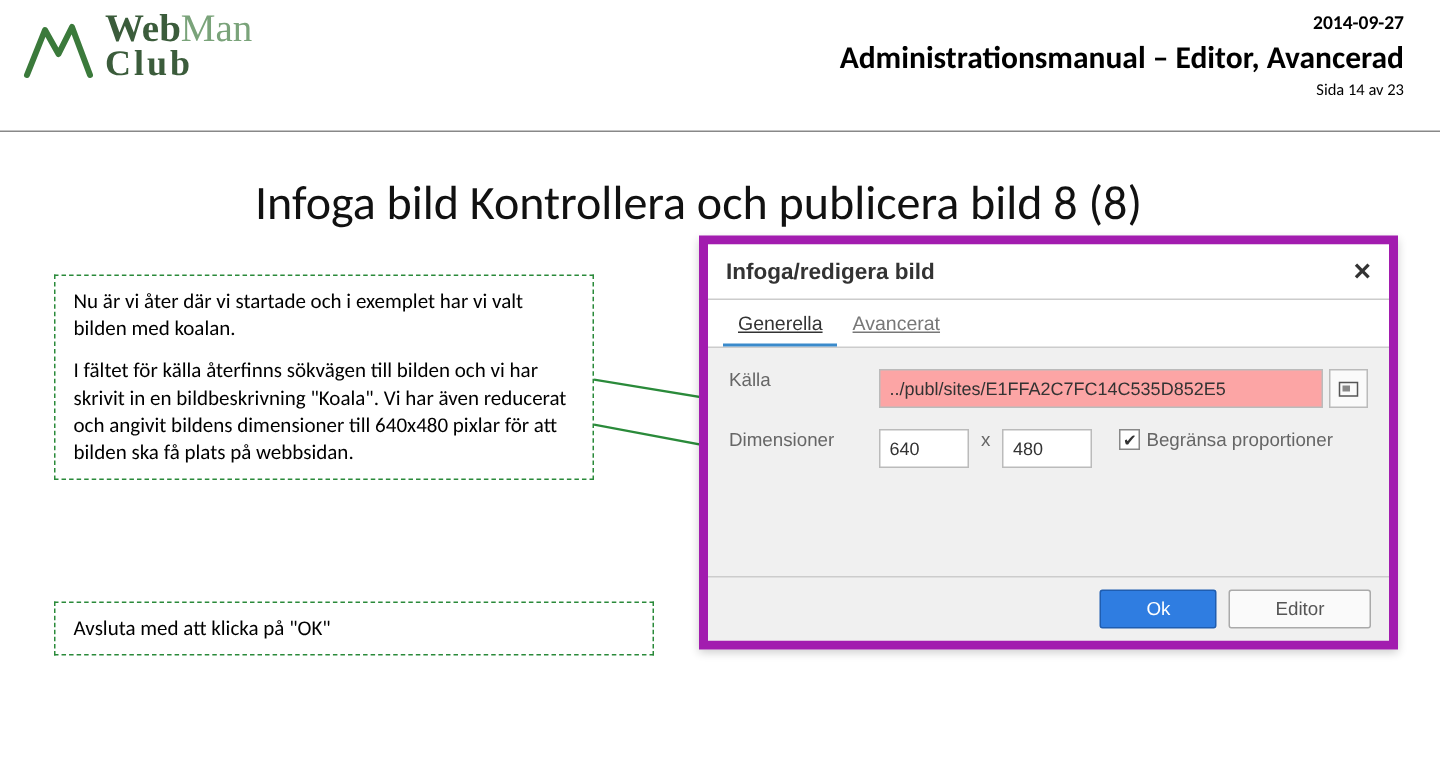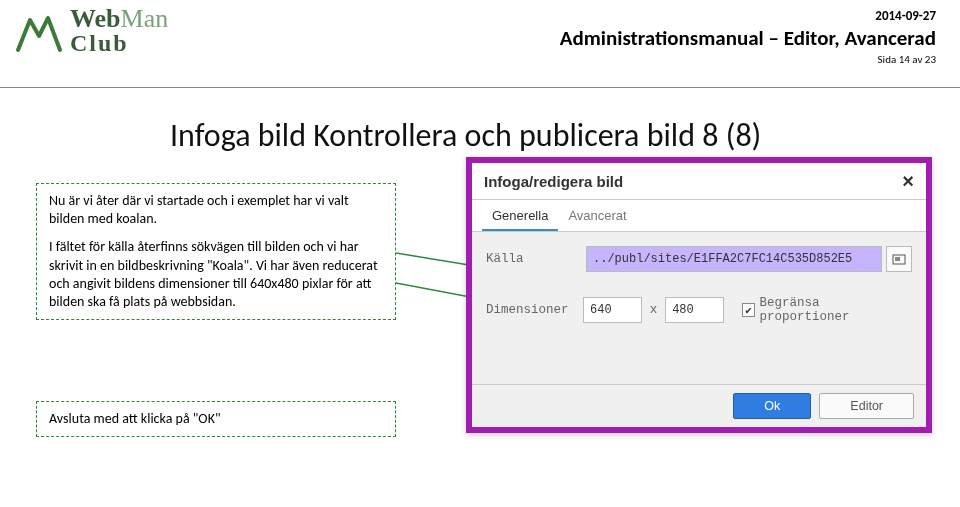--- a/index.html
+++ b/index.html
@@ -104,6 +104,7 @@
     color: #777;
     border-bottom: 2px solid transparent;
     cursor: pointer;
+    text-decoration: underline;
   }
   .dlg-tab.active { color: #333; border-bottom-color: #3a8acb; }
   .dlg-body { padding: 14px 14px 10px; background: #f0f0f0; }

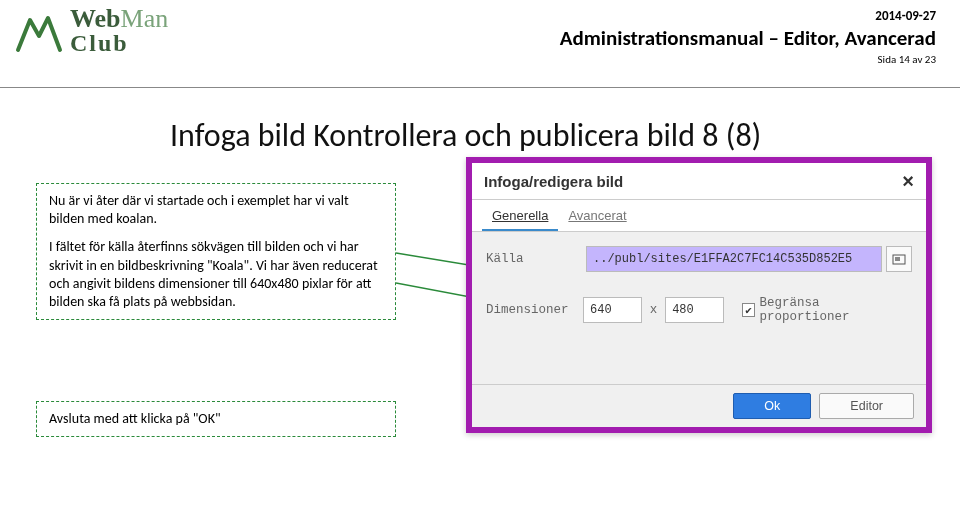--- a/index.html
+++ b/index.html
@@ -110,11 +110,10 @@
   .dlg-body { padding: 14px 14px 10px; background: #f0f0f0; }
   .frow {
     display: flex;
-    align-items: center;
-    margin-bottom: 24px;
+    align-items: flex-start;
+    margin-bottom: 14px;
     font-size: 12.5px;
     color: #666;
-    font-family: Liberation Mono, monospace;
   }
   .flabel { width: 100px; }
   .finput {

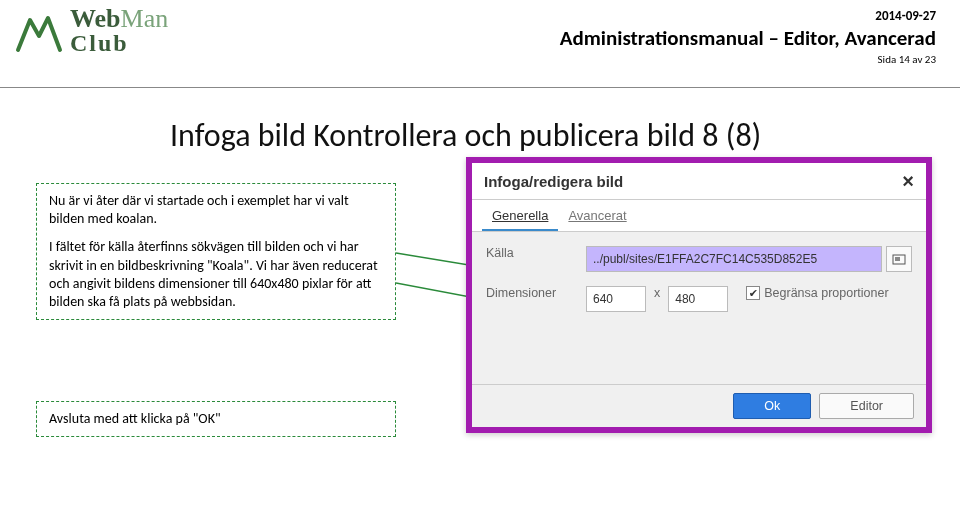--- a/index.html
+++ b/index.html
@@ -120,7 +120,7 @@
     flex: 1;
     height: 26px;
     border: 1px solid #bbb;
-    background: #c4b5fd;
+    background: #fca5a5;
     padding: 0 6px;
     font-size: 12px;
     color: #333;

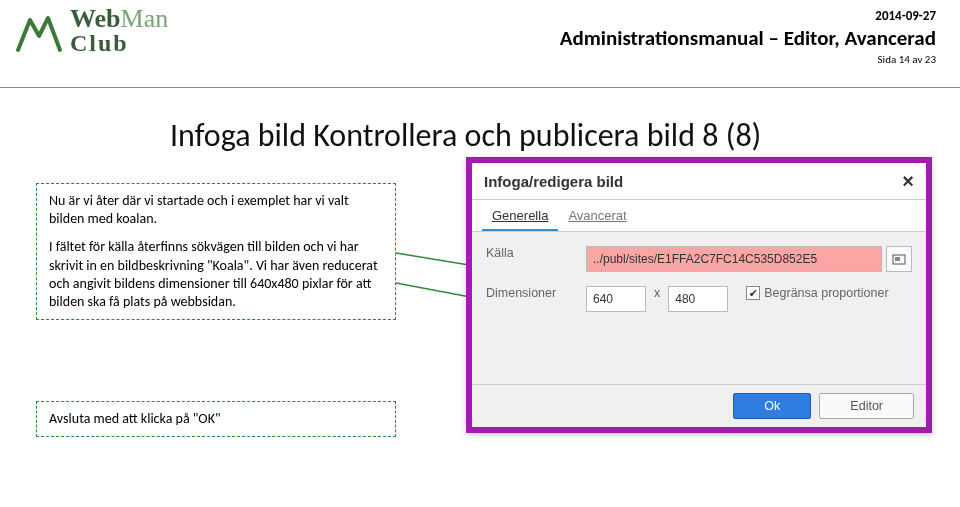--- a/index.html
+++ b/index.html
@@ -51,7 +51,7 @@
     background: #fff;
   }
   .callout1 { left: 36px; top: 0; width: 360px; }
-  .callout2 { left: 36px; top: 218px; width: 360px; }
+  .callout2 { left: 36px; top: 218px; width: 400px; }
 
   
   .arrow {

